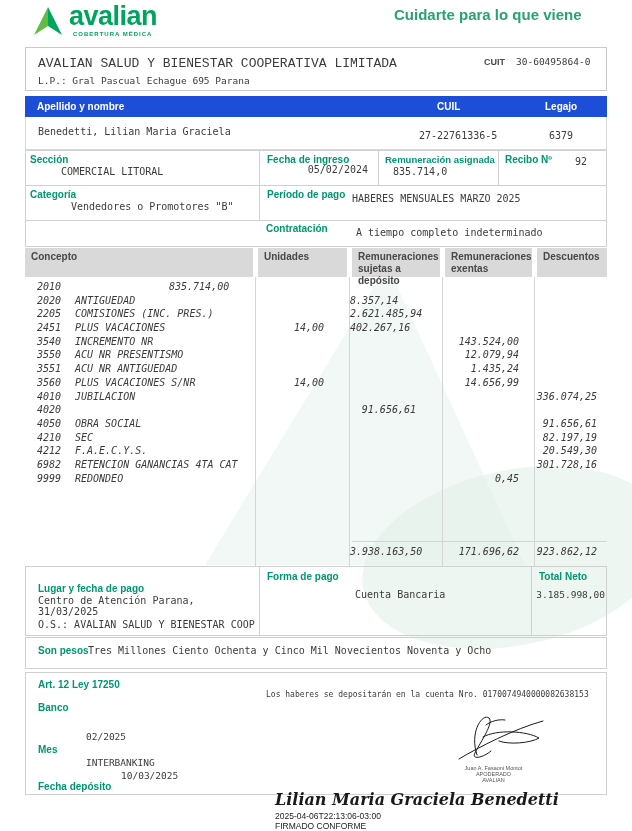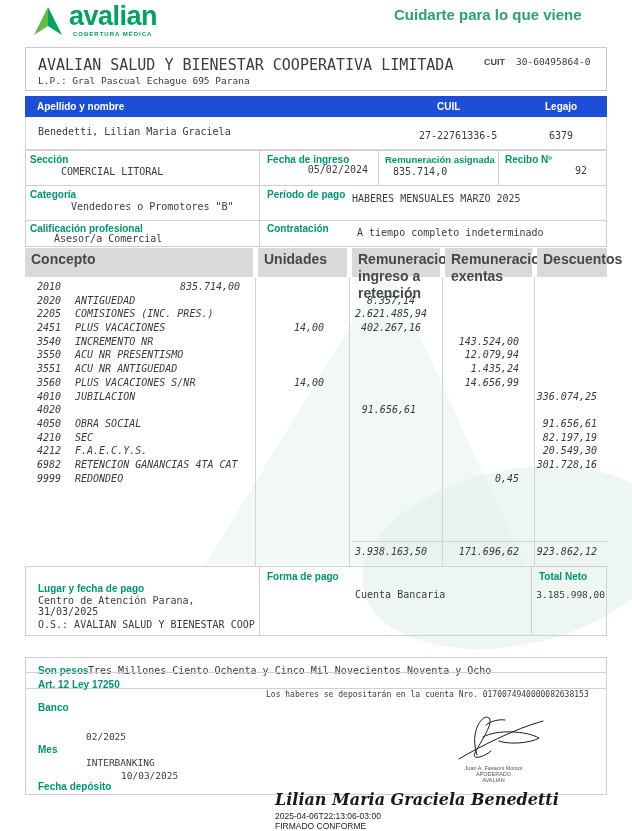--- a/index.html
+++ b/index.html
@@ -31,7 +31,7 @@
 
   
   .company-box { left:25px; top:47px; width:582px; height:44px; border:1px solid #c9c9c9; background:transparent; }
-  .company-name { position:absolute; left:12px; top:8px; font-size:15px; color:#3b3b3b; }
+  .company-name { position:absolute; left:12px; top:8px; font-size:13px; color:#3b3b3b;font-family:Liberation Mono, monospace; }
   .cuit-label { position:absolute; left:458px; top:9px; font-size:9px; font-weight:bold; color:#4a4a4a; }
   .cuit-value { position:absolute; left:490px; top:8px; font-size:9.5px; }
   .company-address { position:absolute; left:12px; top:27px; font-size:9.5px; }

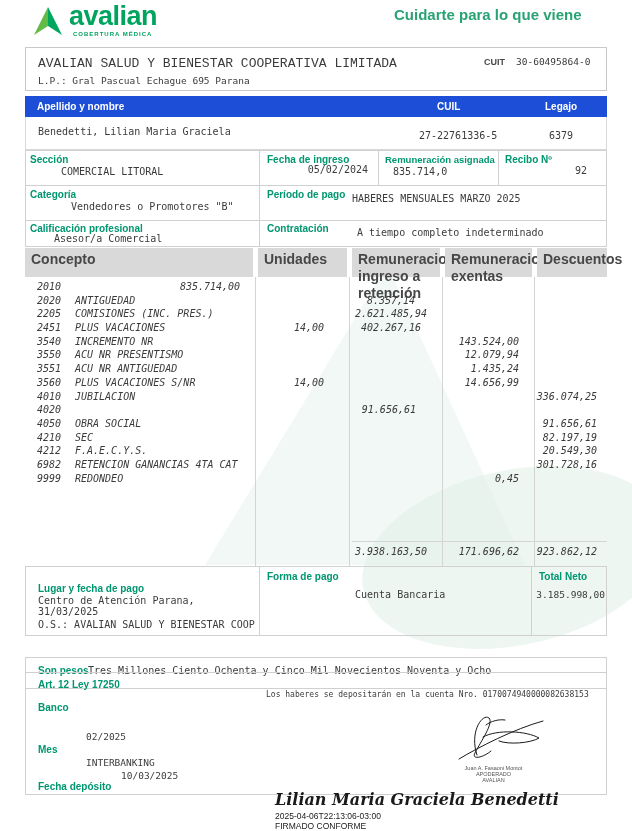--- a/index.html
+++ b/index.html
@@ -145,7 +145,7 @@
     </div>
     <div class="cell" style="left:472px; width:110px">
       <div class="glabel" style="left:6px; top:3px">Recibo Nº</div>
-      <div class="gval mono" style="left:76px; top:14px">92</div>
+      <div class="gval mono" style="left:76px; top:5px">92</div>
     </div>
   </div>
 

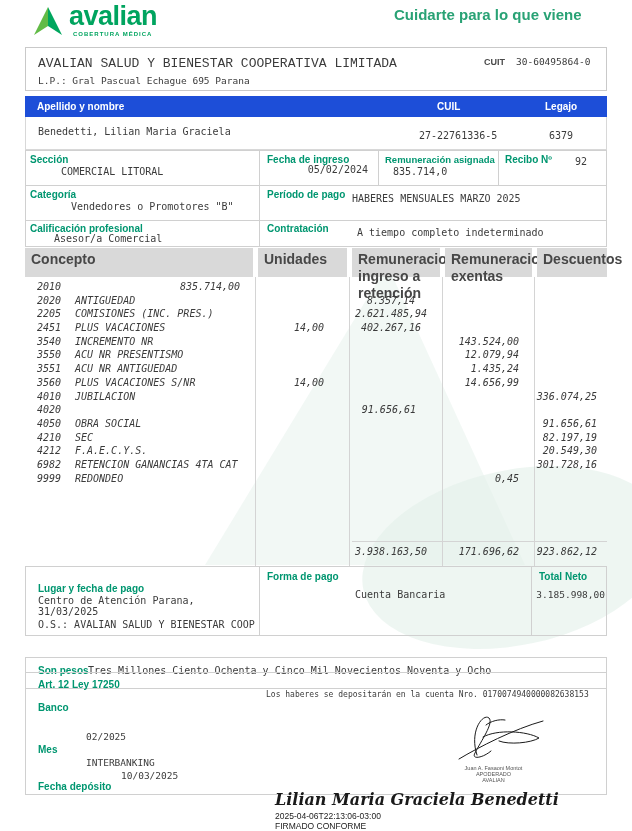--- a/index.html
+++ b/index.html
@@ -161,10 +161,6 @@
   </div>
 
   <div class="z row-calif formrow" style="border-top:none">
-    <div class="cell" style="left:0; width:233px">
-      <div class="glabel" style="left:4px; top:2px">Calificación profesional</div>
-      <div class="gval mono" style="left:28px; top:12px">Asesor/a Comercial</div>
-    </div>
     <div class="cell" style="left:233px; width:349px">
       <div class="glabel" style="left:7px; top:2px">Contratación</div>
       <div class="gval mono" style="left:97px; top:6px">A tiempo completo indeterminado</div>

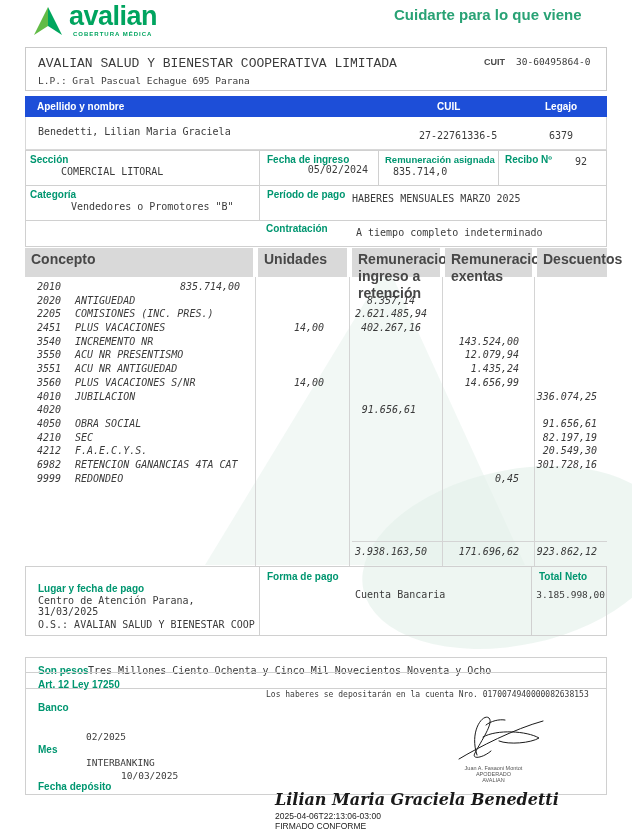--- a/index.html
+++ b/index.html
@@ -56,7 +56,7 @@
 
   
   .thead { left:25px; top:248px; width:582px; height:29px; display:flex; }
-  .thead .hcell { background:#d9d9d9; color:#474747; font-size:14px; font-weight:bold;
+  .thead .hcell { background:#d9d9d9; color:#474747; font-size:10px; font-weight:bold;
     padding:3px 2px 0 6px; line-height:1.2; }
   .hc1{width:228px;} .hgap{width:5px;} .hc2{width:89px;} .hc3{width:88px;} .hc4{width:87px;} .hc5{width:70px;}
 

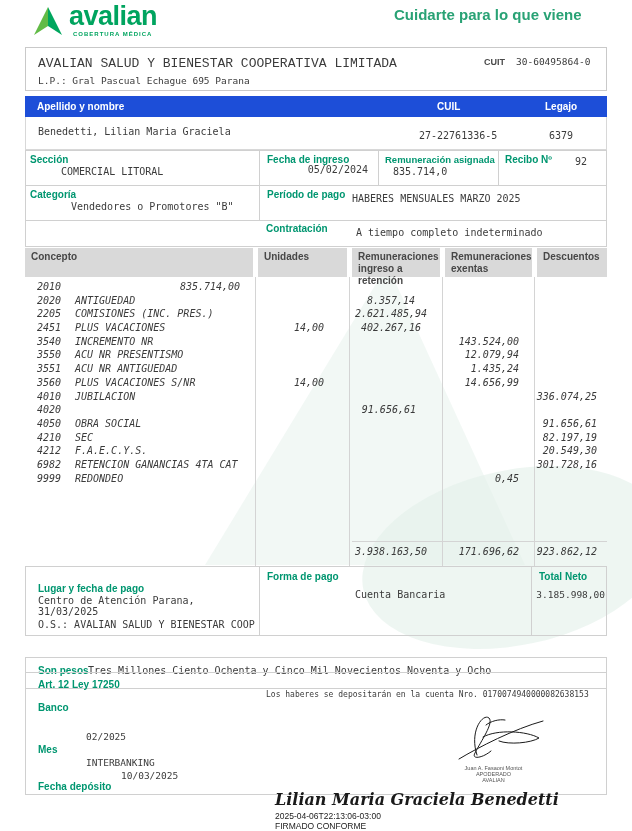--- a/index.html
+++ b/index.html
@@ -172,7 +172,7 @@
     <div class="hgap"></div>
     <div class="hcell hc2">Unidades</div>
     <div class="hgap"></div>
-    <div class="hcell hc3">Remuneraciones ingreso a retención</div>
+    <div class="hcell hc3">Remuneraciones sujetas a depósito</div>
     <div class="hgap"></div>
     <div class="hcell hc4">Remuneraciones exentas</div>
     <div class="hgap"></div>

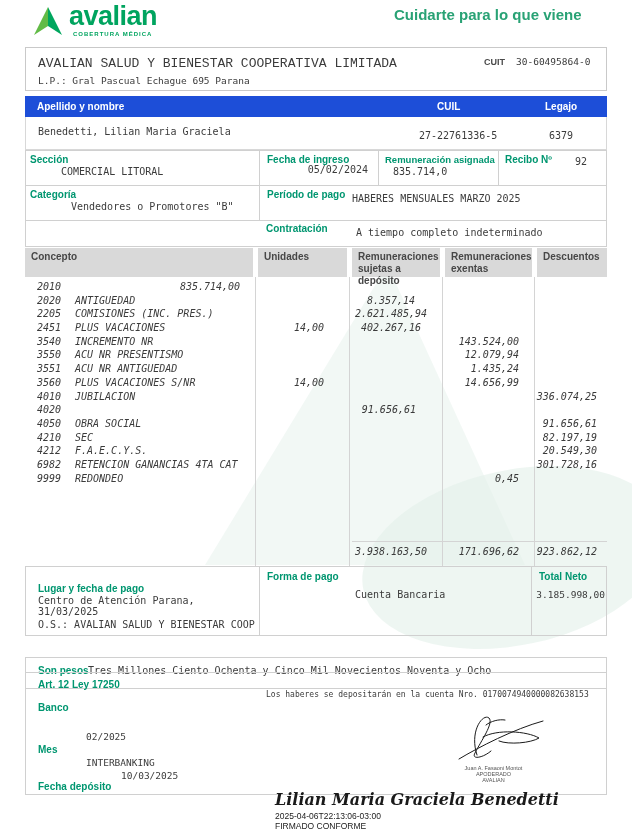--- a/index.html
+++ b/index.html
@@ -68,7 +68,7 @@
   .c-code { width:50px; padding-left:12px; }
   .c-name { width:181px; }
   .c-units { width:94px; text-align:right; padding-right:26px; }
-  .c-tax { width:93px; text-align:center; padding-right:11px; }
+  .c-tax { width:93px; text-align:left; padding-right:11px; }
   .c-exempt { width:92px; text-align:right; padding-right:16px; }
   .c-ded { width:72px; text-align:right; padding-right:10px; }
 

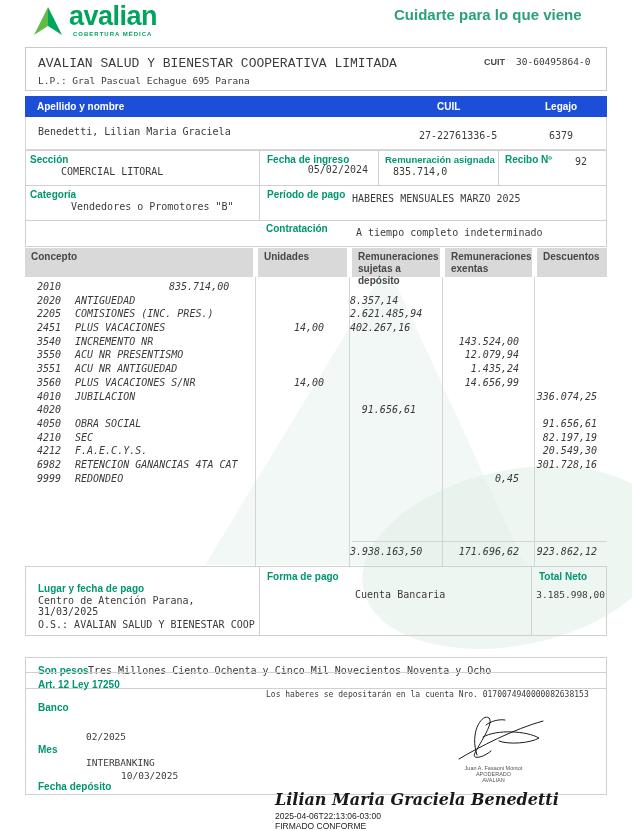--- a/index.html
+++ b/index.html
@@ -78,7 +78,7 @@
   
   .payment-row { left:25px; top:566px; width:582px; height:70px; }
   
-  .sonpesos-row { left:25px; top:637px; width:582px; height:32px; border:1px solid #d0d0d0;margin-top:20px; }
+  .sonpesos-row { left:25px; top:637px; width:582px; height:32px; border:1px solid #d0d0d0; }
   
   .footer-box { left:25px; top:672px; width:582px; height:123px; border:1px solid #d0d0d0; }
   .fb-label { position:absolute; font-size:10px; font-weight:bold; color:#009670; }

